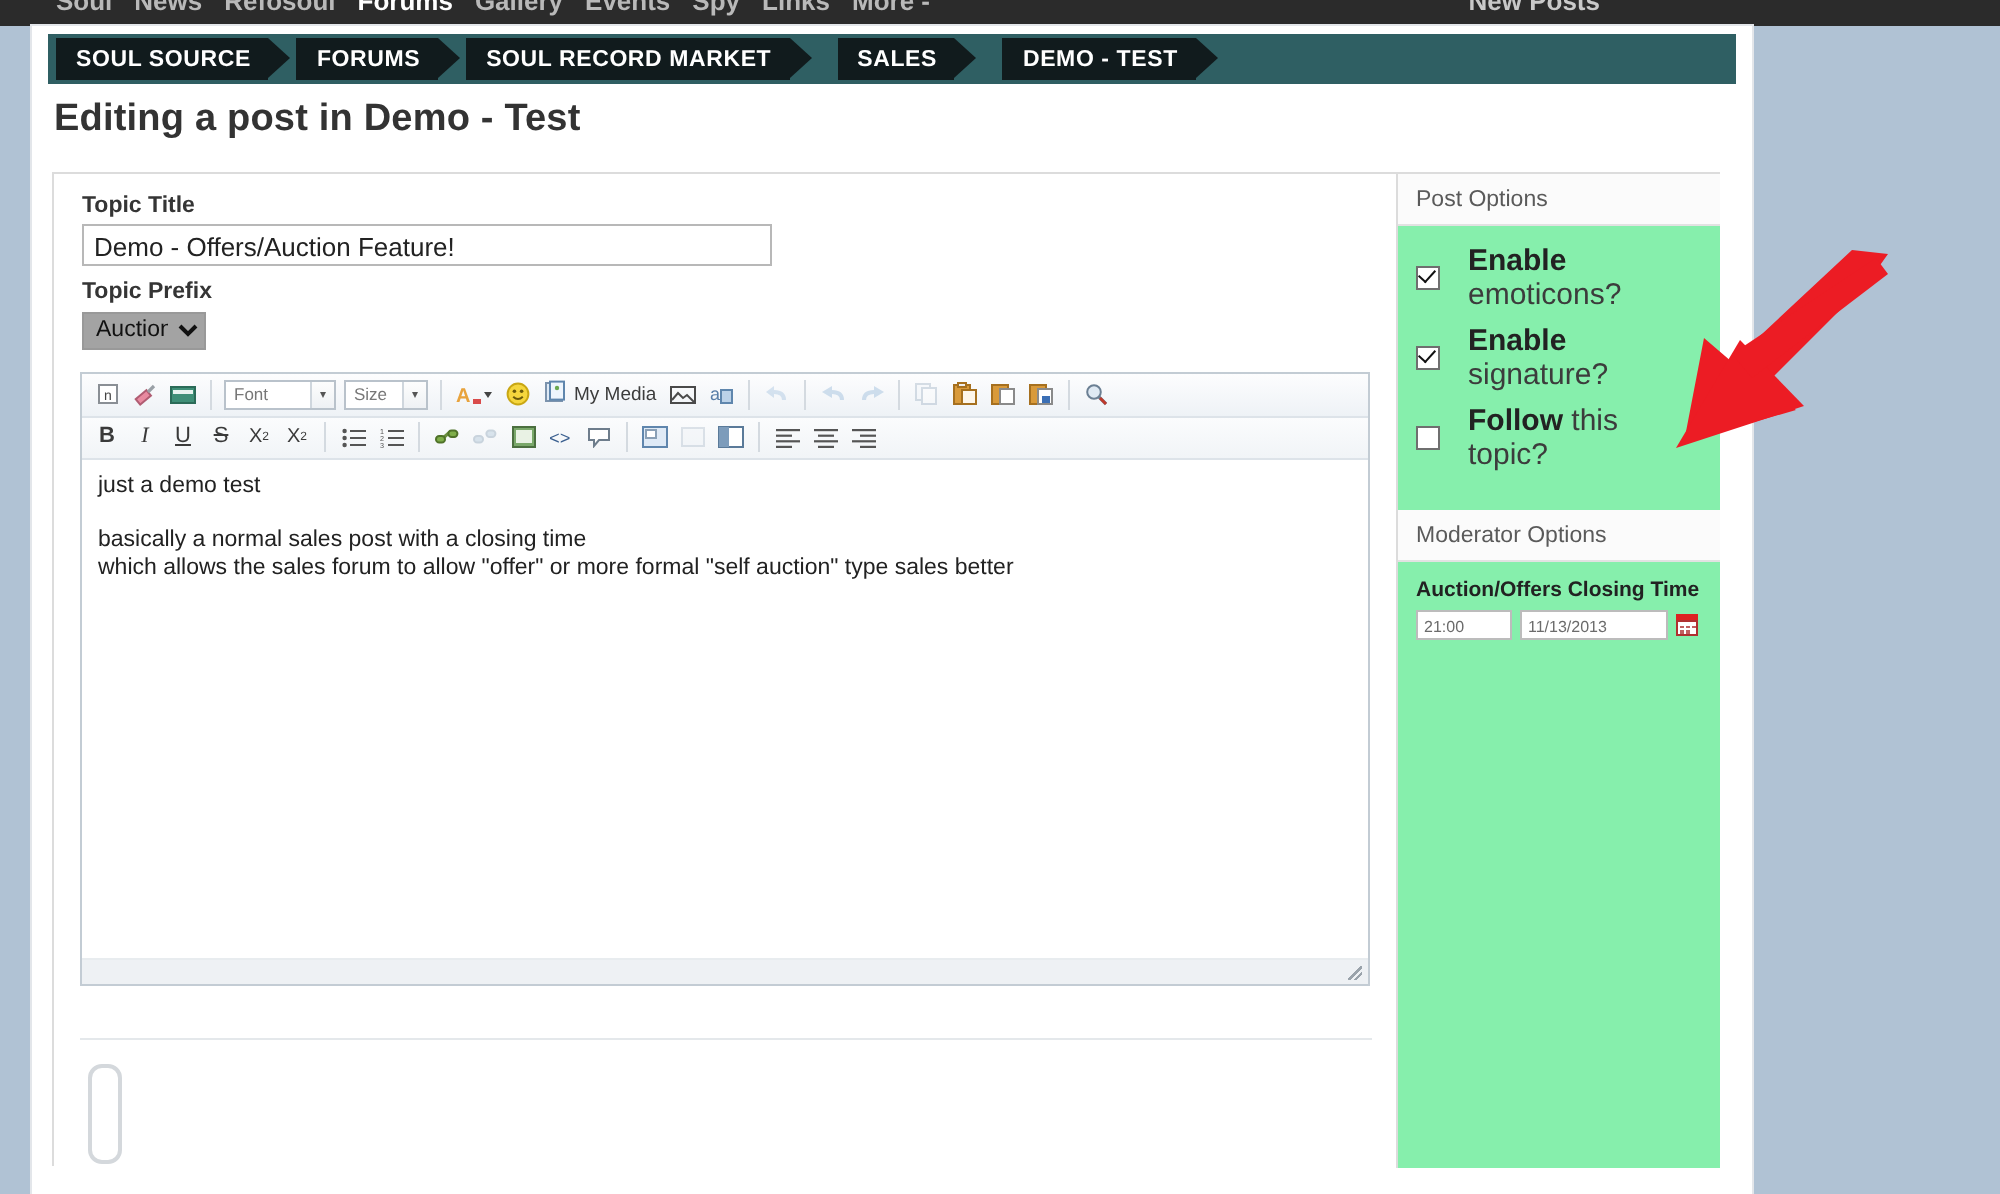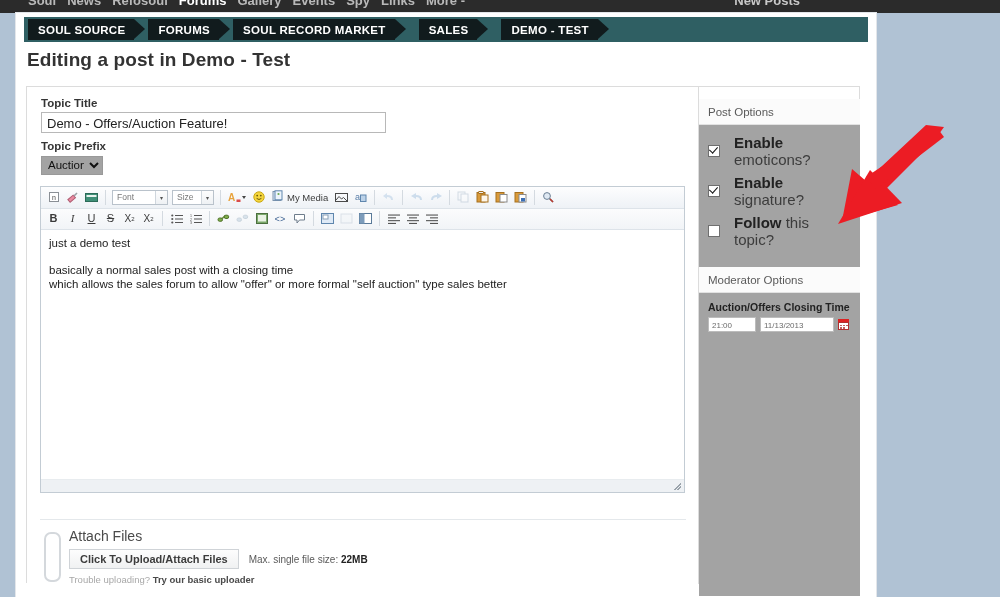--- a/index.html
+++ b/index.html
@@ -102,9 +102,9 @@
     border-right: 1px solid #dcdcdc;
   }
   .rightcol {
-    position: absolute; left: 672px; top: 12px;
+    position: absolute; left: 672px; top: 0;
     width: 161px; height: 497px;
-    background: #a3a3a3;
+    background: #86efac;
     box-sizing: border-box;
   }
 

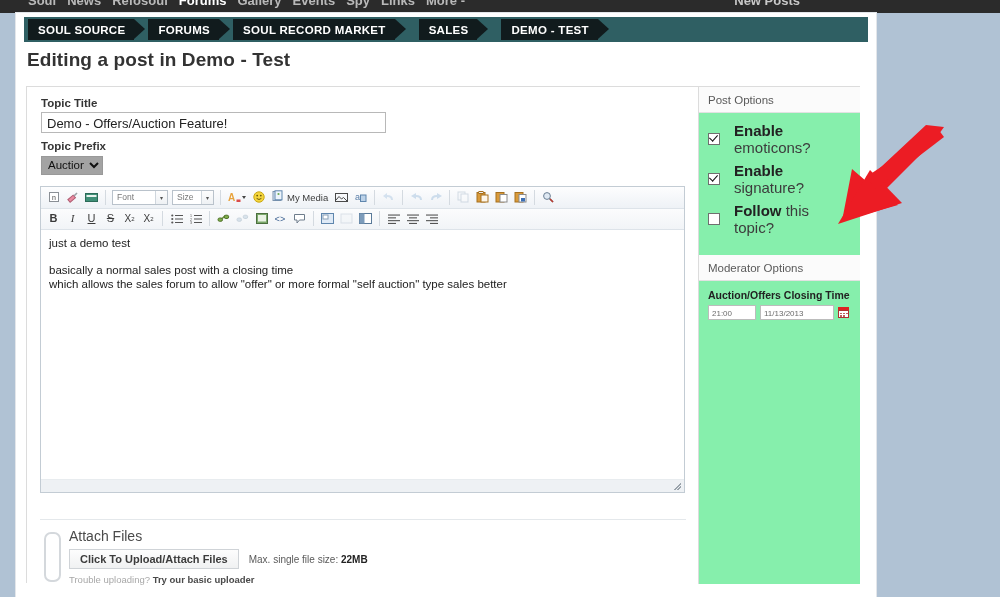--- a/index.html
+++ b/index.html
@@ -604,18 +604,6 @@
 
       <div class="attach">
         <div class="clip"></div>
-        <div style="flex:1;">
-          <div class="attach-title">Attach Files</div>
-          <div class="attachrow">
-            <div class="uploadbtn">Click To Upload/Attach Files</div>
-            <div class="maxsize">
-              <span>Max. single file size: </span><b>22MB</b>
-            </div>
-          </div>
-          <div class="trouble">
-            <span>Trouble uploading? </span><b>Try our basic uploader</b>
-          </div>
-        </div>
       </div>
 
     </div>

